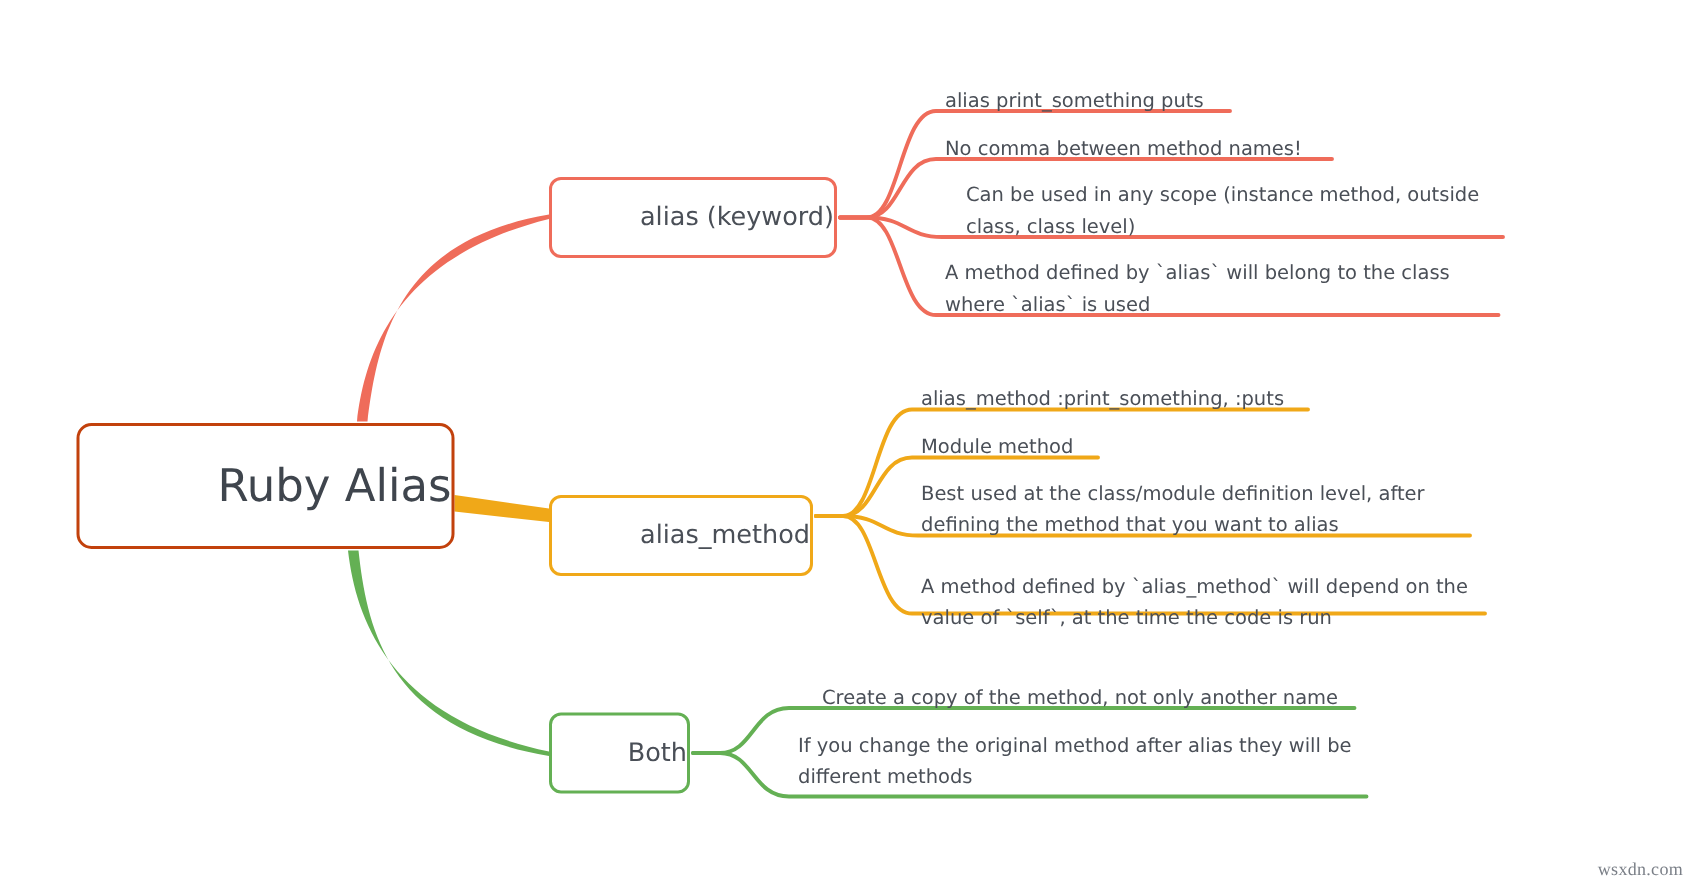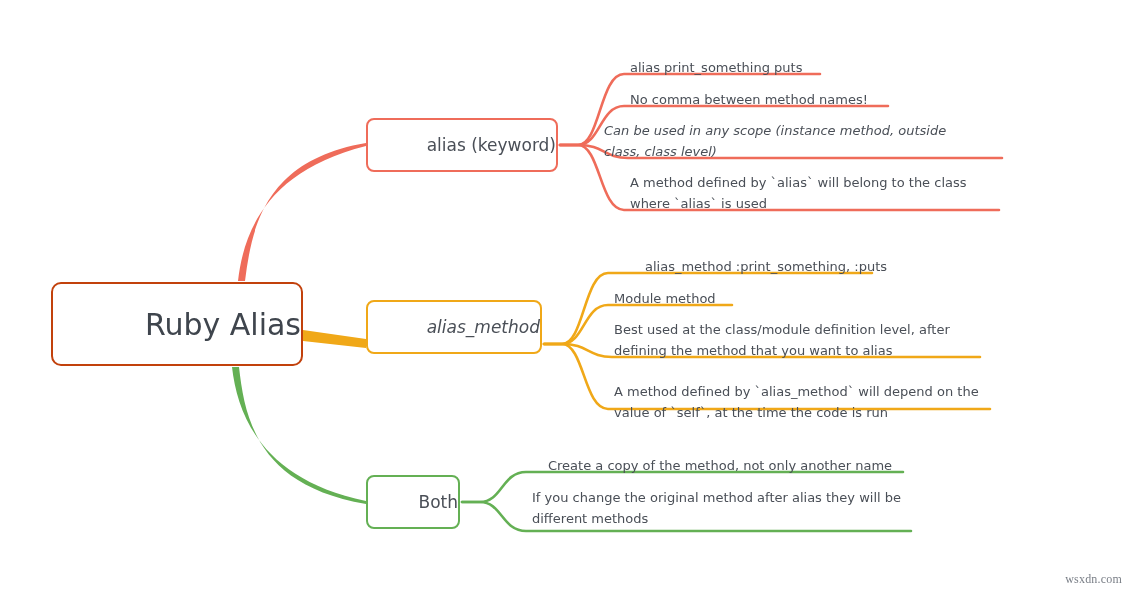--- a/index.html
+++ b/index.html
@@ -116,7 +116,7 @@
   <div class="leaf" style="left:630px;top:90px;width:266px;">
     <span>No comma between method names!</span>
   </div>
-  <div class="leaf" style="left:604px;top:121px;width:372px;font-style:italic;">
+  <div class="leaf" style="left:644px;top:121px;width:372px;">
     <span>Can be used in any scope (instance method, outside class, class level)</span>
   </div>
   <div class="leaf" style="left:630px;top:173px;width:370px;">

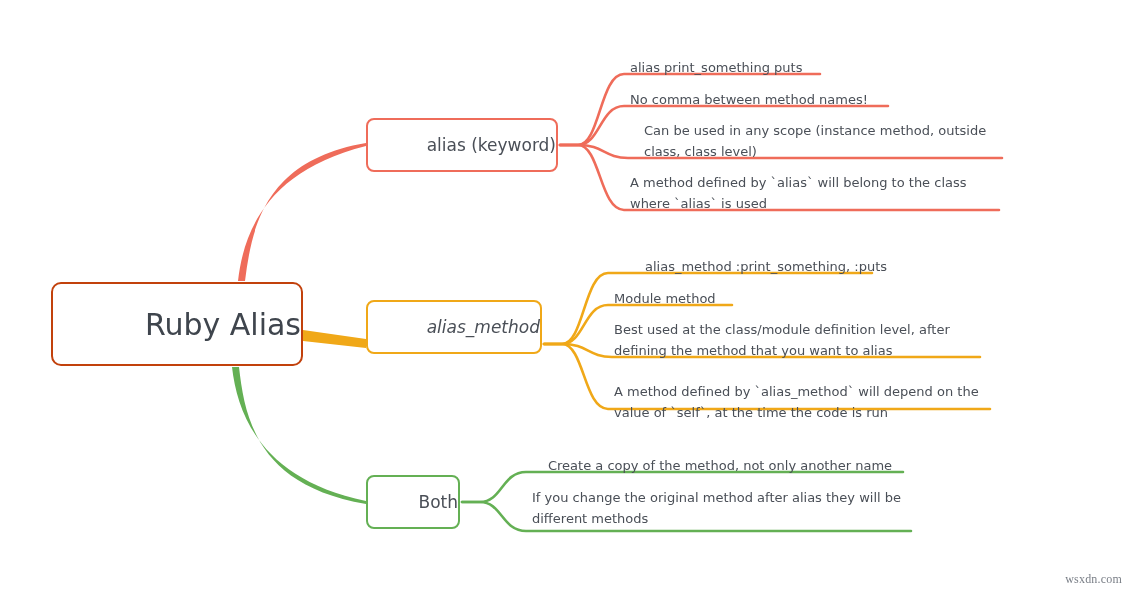--- a/index.html
+++ b/index.html
@@ -123,7 +123,7 @@
     <span>A method defined by `alias` will belong to the class where `alias` is used</span>
   </div>
 
-  <div class="leaf" style="left:645px;top:257px;width:270px;">
+  <div class="leaf" style="left:614px;top:257px;width:270px;">
     <span>alias_method :print_something, :puts</span>
   </div>
   <div class="leaf" style="left:614px;top:289px;width:150px;">

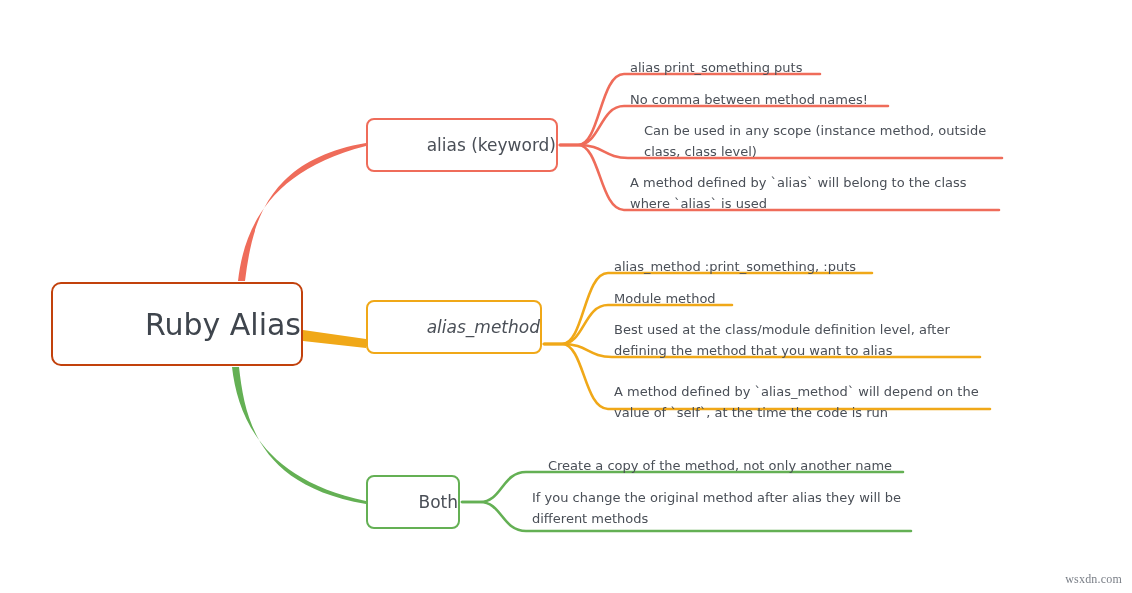--- a/index.html
+++ b/index.html
@@ -36,7 +36,7 @@
     height:54px;
   }
   .node.b-alias{left:366px;top:118px;width:192px;border-color:#ef6c5a;}
-  .node.b-method{left:366px;top:300px;width:176px;border-color:#f0a818;font-style:italic;}
+  .node.b-method{left:366px;top:330px;width:176px;border-color:#f0a818;}
   .node.b-both{left:366px;top:475px;width:94px;border-color:#64b054;}
 
   .leaf{

